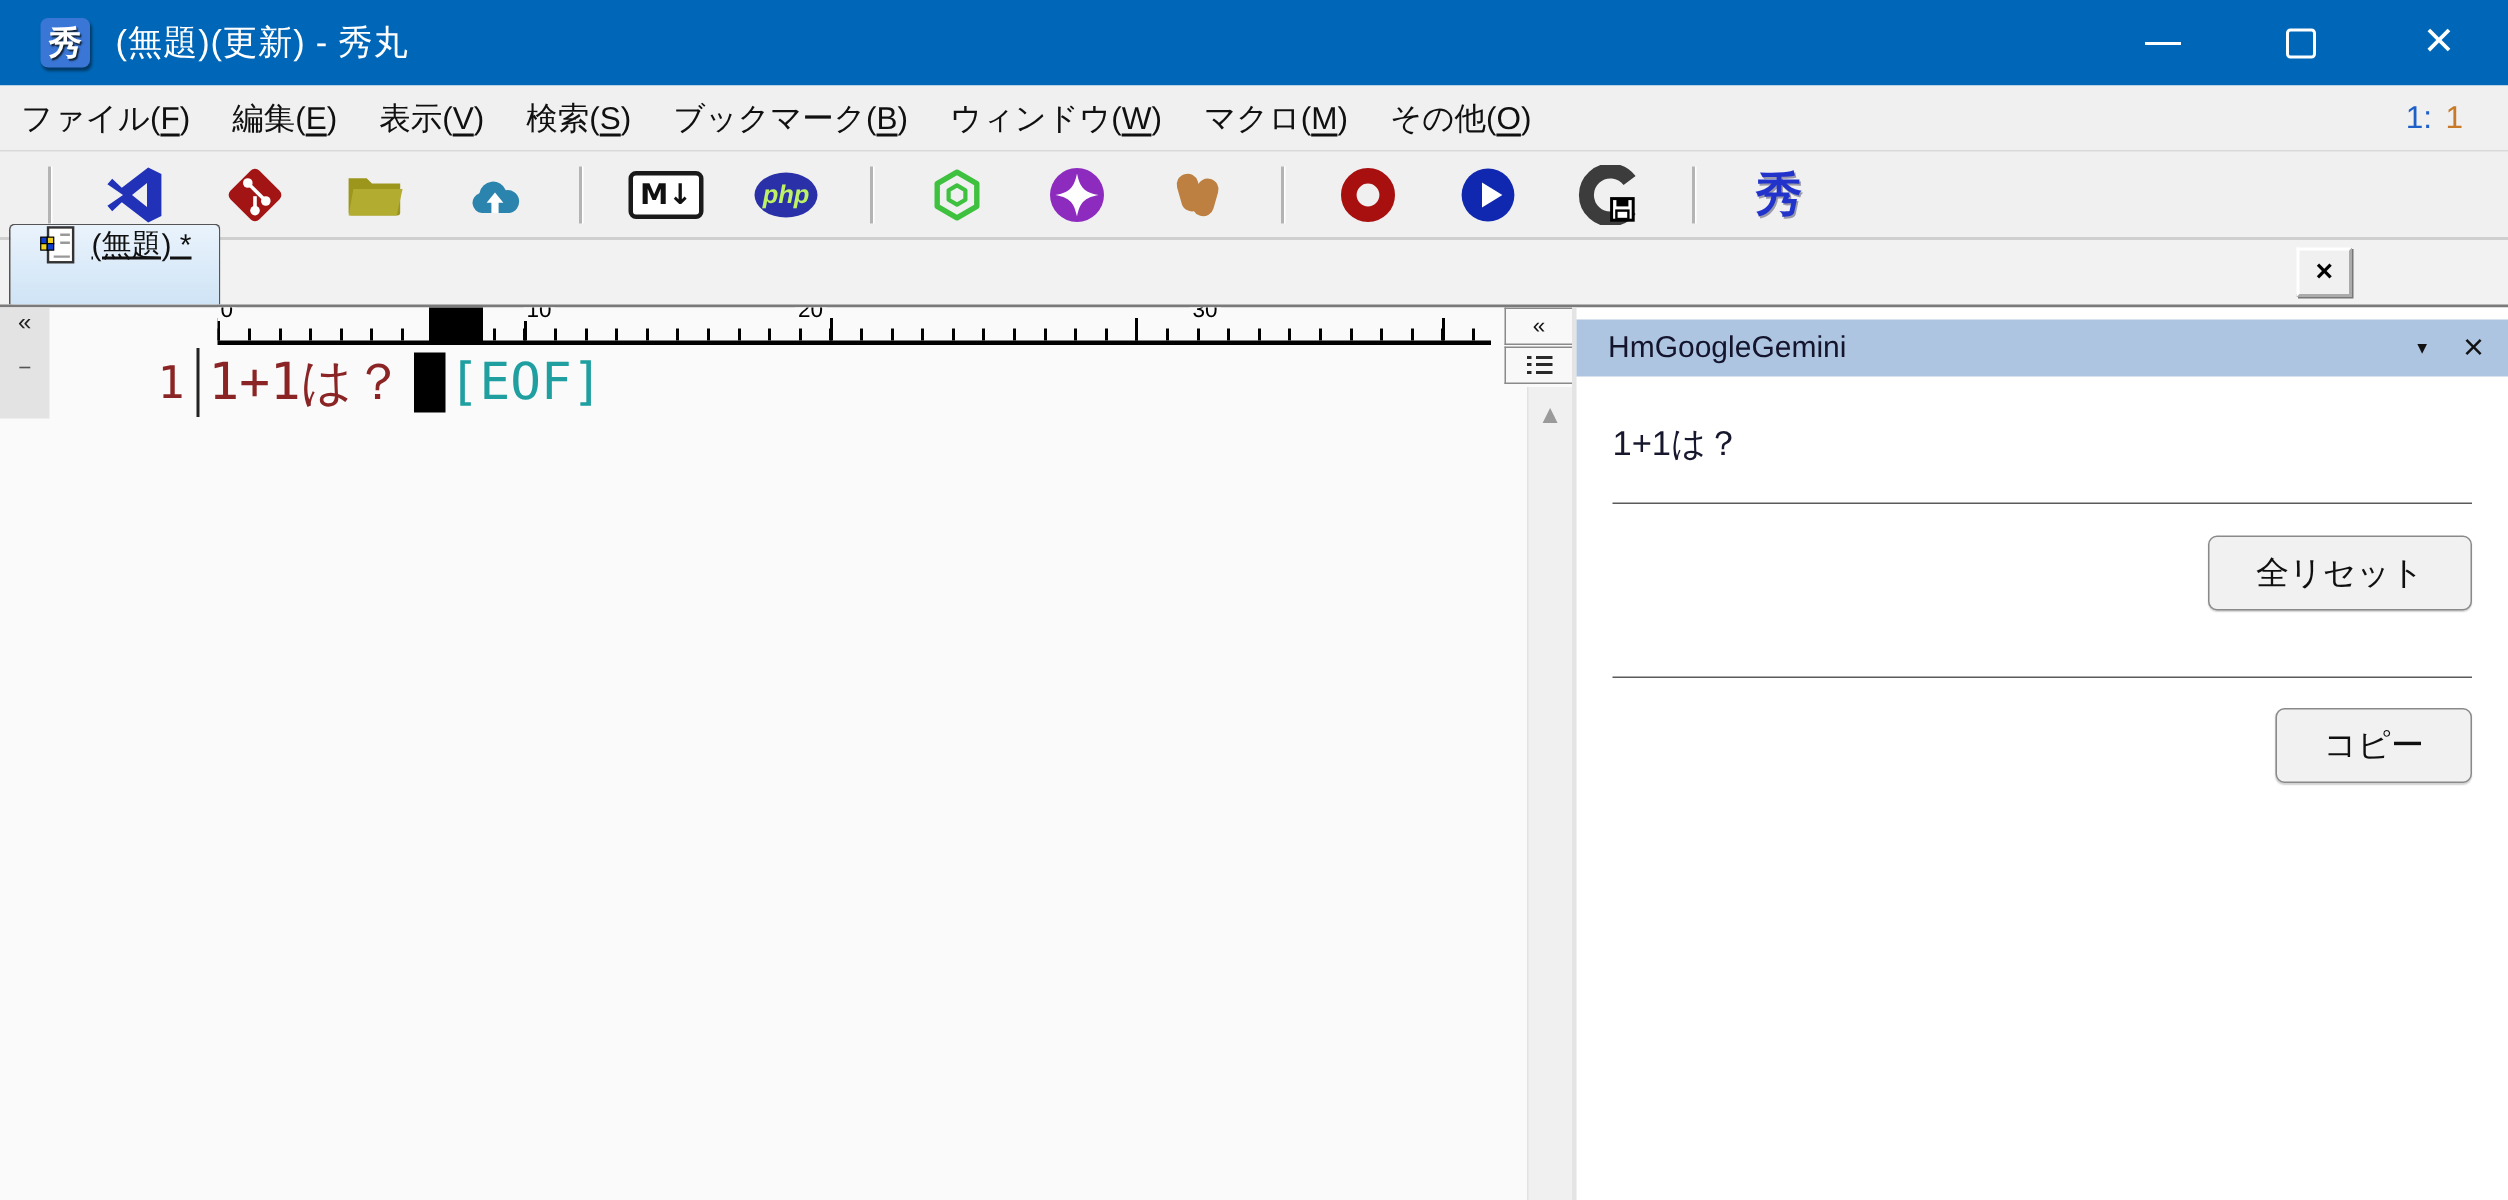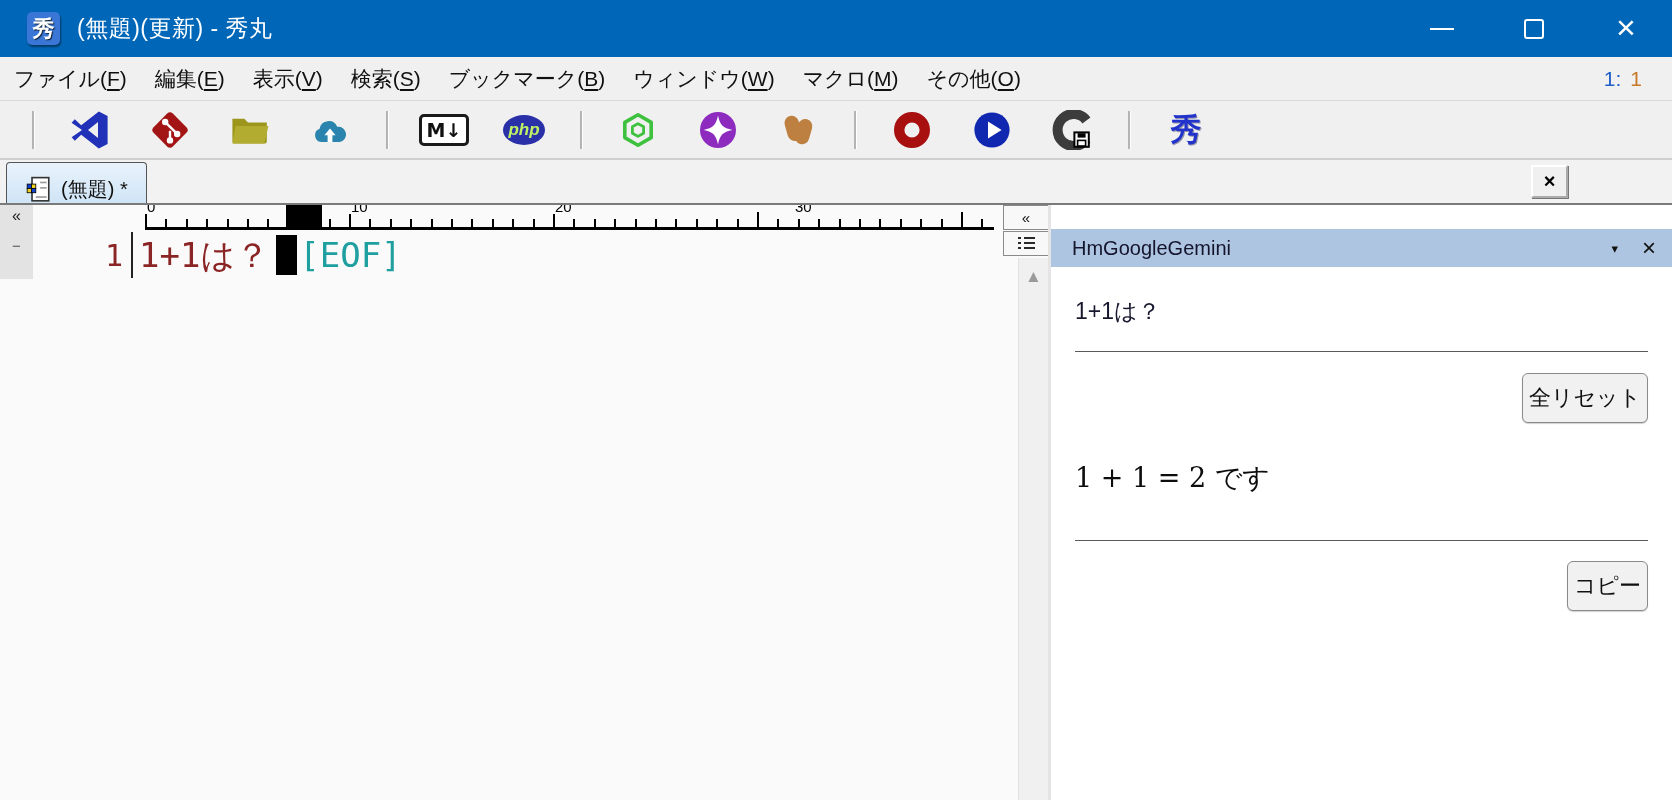--- a/index.html
+++ b/index.html
@@ -41,9 +41,9 @@
 
   
   .tabbar { height:45px; background:#f2f2f2; border-bottom:2px solid #7a7a7a; display:flex; align-items:flex-end; position:relative; }
-  .tab { height:41px; margin-left:6px; background:linear-gradient(#eaf3fc,#cfe4f6);
+  .tab { height:54px; margin-left:6px; background:linear-gradient(#eaf3fc,#cfe4f6);
     border:1px solid #555; border-bottom:none; border-radius:4px 4px 0 0;
-    display:flex; align-items:flex-end; gap:9px; padding:0 18px; font-size:20px; color:#111; }
+    display:flex; align-items:flex-start; gap:9px; padding:0 18px; font-size:20px; color:#111;text-decoration:underline; }
   .tab-doc-icon svg { width:27px; height:27px; display:block; }
   .tab-close-btn { position:absolute; right:104px; top:5px; width:37px; height:33px;
     background:#f0f0f0; border:2px outset #fff; box-shadow:1px 1px 0 #777;

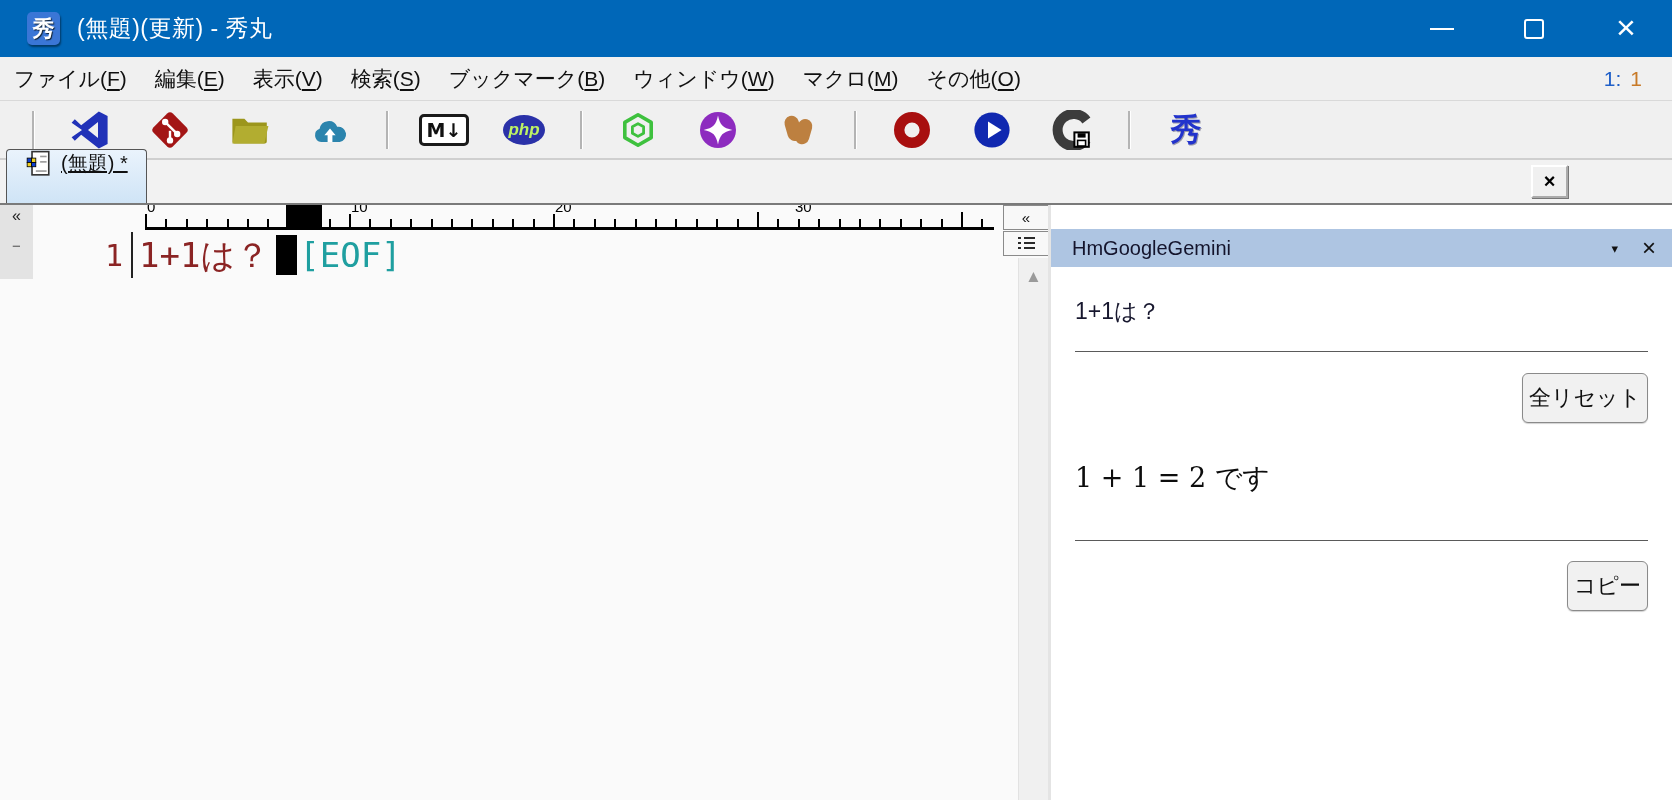--- a/index.html
+++ b/index.html
@@ -261,7 +261,7 @@
     <div class="ruler">
       <span class="ruler-label" style="left:0">0</span>
       <span class="ruler-label" style="left:204px">10</span>
-      <span class="ruler-label" style="left:408px">20</span>
+      <span class="ruler-label" style="left:385px">20</span>
       <span class="ruler-label" style="left:648px">30</span>
       <span class="ruler-cursor"></span>
     </div>

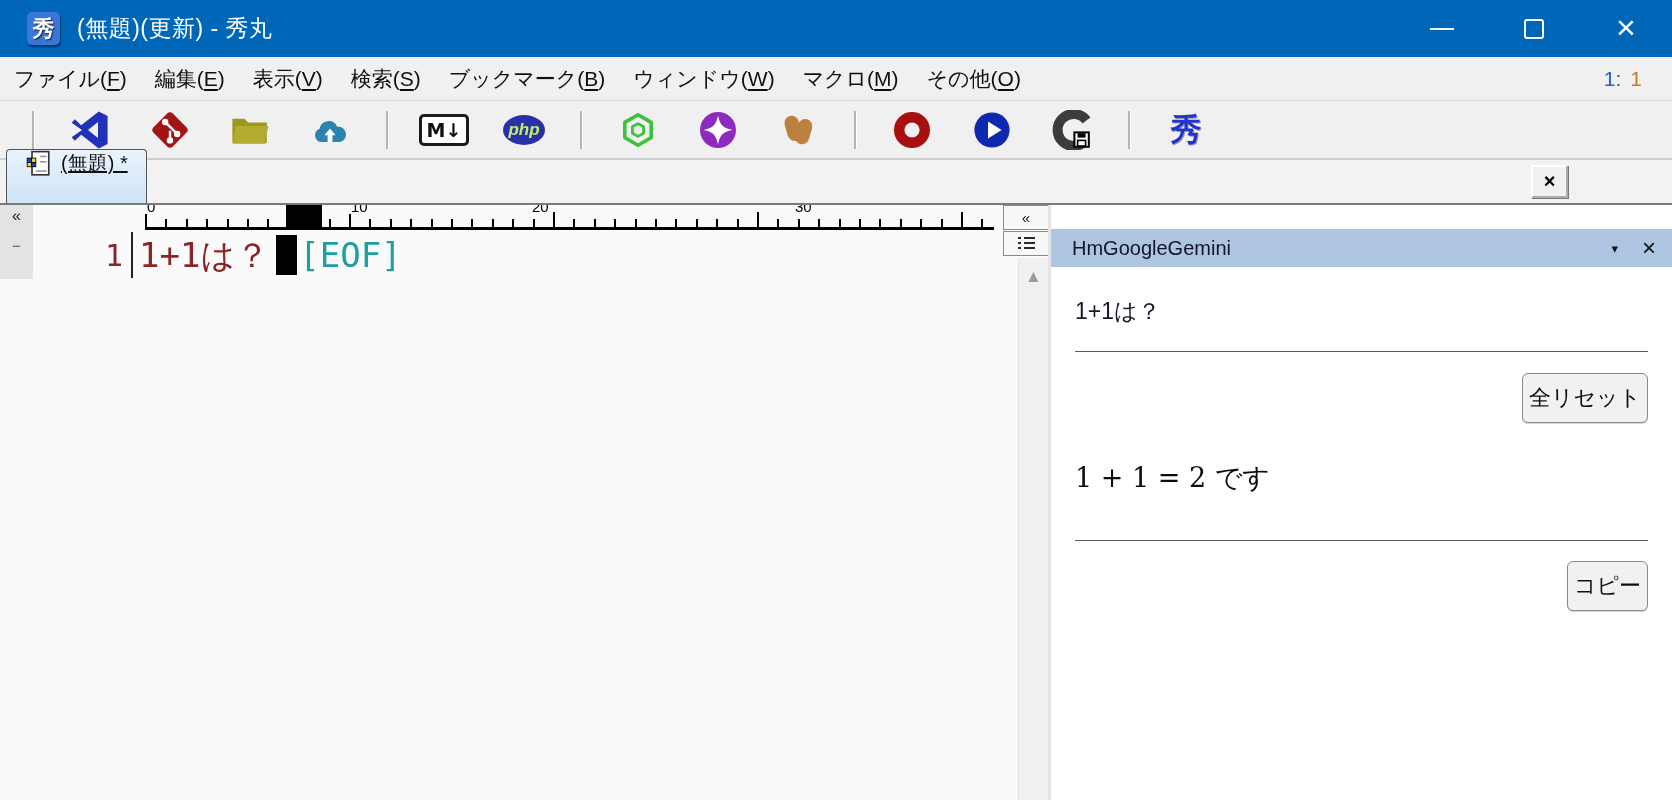--- a/index.html
+++ b/index.html
@@ -90,7 +90,7 @@
 
   
   .panel { flex:1; background:#fff; border-left:3px solid #e4e4e4; position:relative; }
-  .panel-header { height:38px; margin-top:24px; background:#aec5e2; display:flex; align-items:center;
+  .panel-header { height:38px; margin-top:8px; background:#aec5e2; display:flex; align-items:center;
     padding:0 16px 0 21px; font-size:20px; color:#14142c; }
   .panel-menu-glyph { margin-left:auto; font-size:13px; color:#111; }
   .panel-close-glyph { margin-left:24px; font-size:24px; font-weight:300; color:#111; line-height:1; }

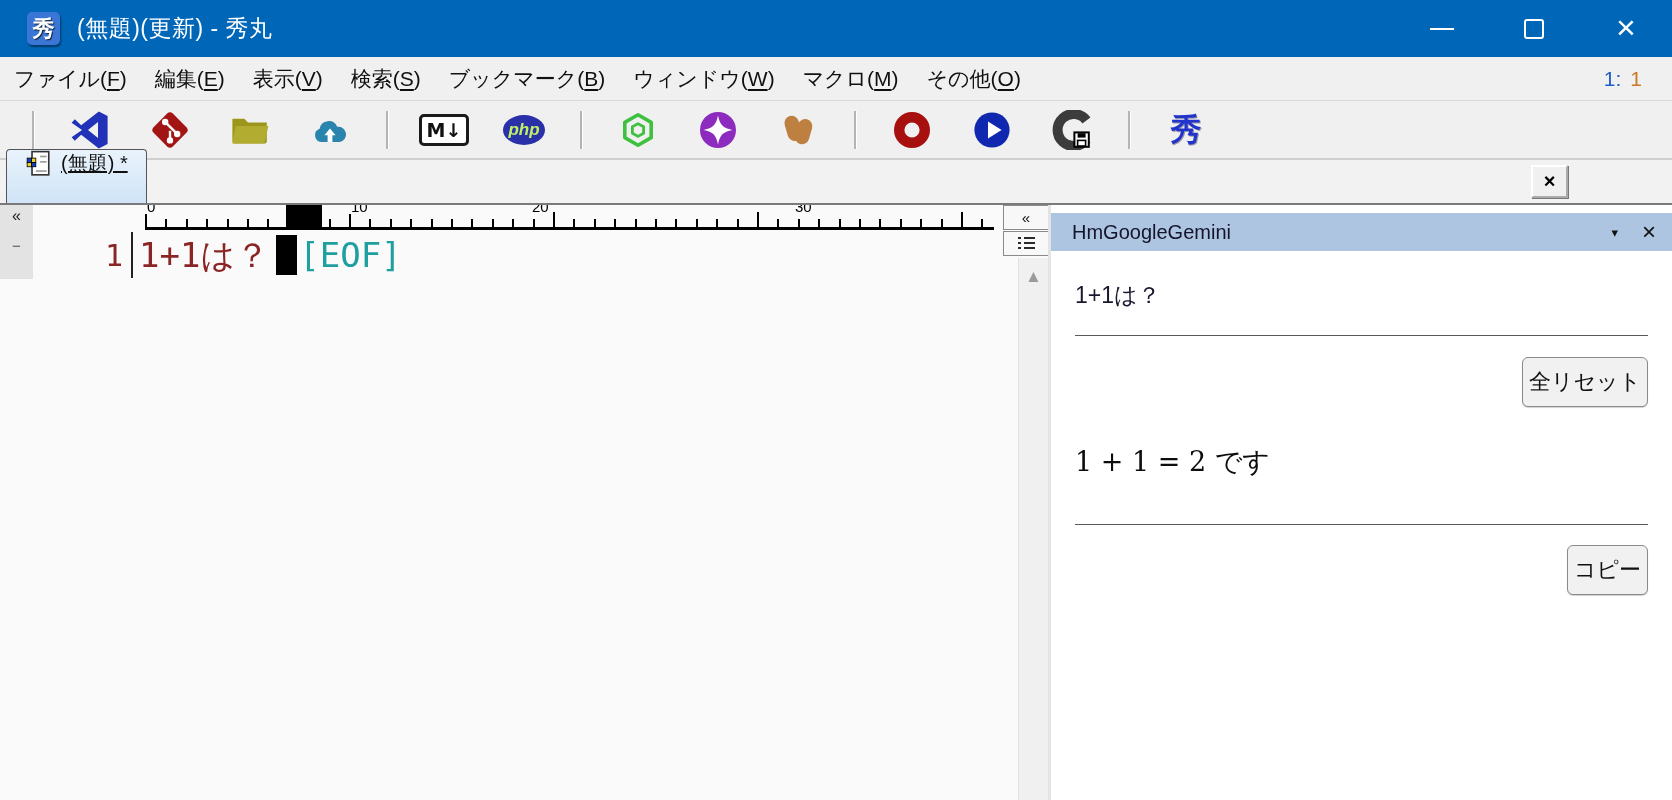--- a/index.html
+++ b/index.html
@@ -99,7 +99,7 @@
   .panel-hr { border:none; border-top:1px solid #5a5a5a; margin-top:24px; }
   .btn-row { display:flex; justify-content:flex-end; gap:15px; margin-top:21px; }
   .ui-btn { background:#f1f1f1; border:1px solid #8a8a8a; border-radius:6px; font-size:22px;
-    color:#101010; padding:9px 6px; box-shadow:0 1px 1px rgba(0,0,0,.18); white-space:nowrap; }
+    color:#101010; padding:9px 31px; box-shadow:0 1px 1px rgba(0,0,0,.18); white-space:nowrap; }
   .answer { margin-top:37px; font-family:"DejaVu Serif","Liberation Serif",serif; font-size:27px; color:#0d0d0d; }
   .hr2 { margin-top:44px; }
   .copy-row { display:flex; justify-content:flex-end; margin-top:20px; }

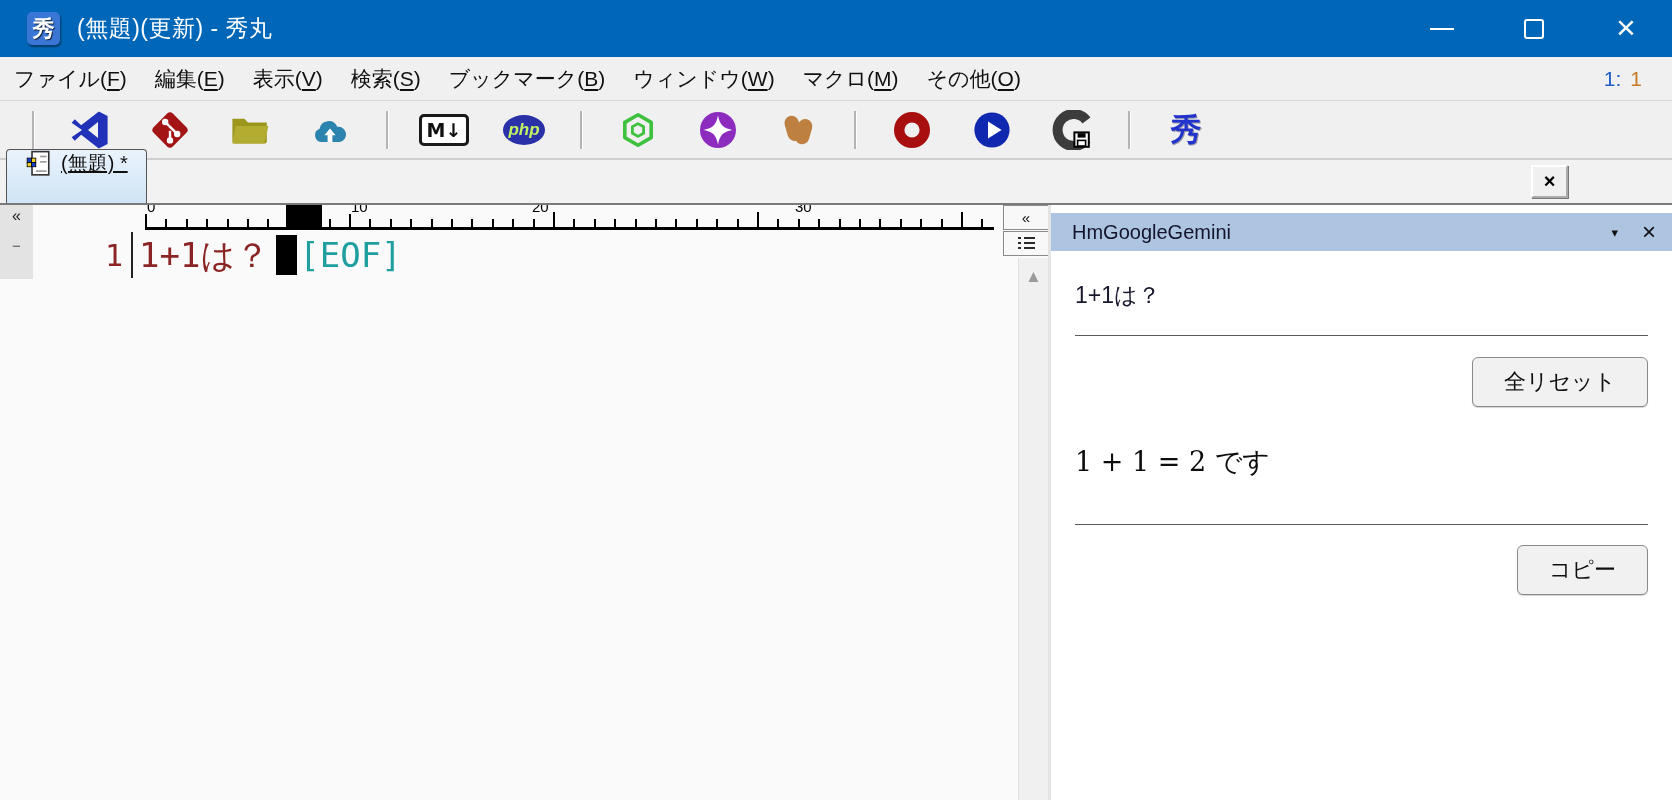--- a/index.html
+++ b/index.html
@@ -297,7 +297,6 @@
       <div class="btn-row">
         <button class="ui-btn">全リセット</button>
       </div>
-      <div class="answer">1 + 1 = 2 です</div>
       <hr class="panel-hr hr2">
       <div class="copy-row">
         <button class="ui-btn">コピー</button>

